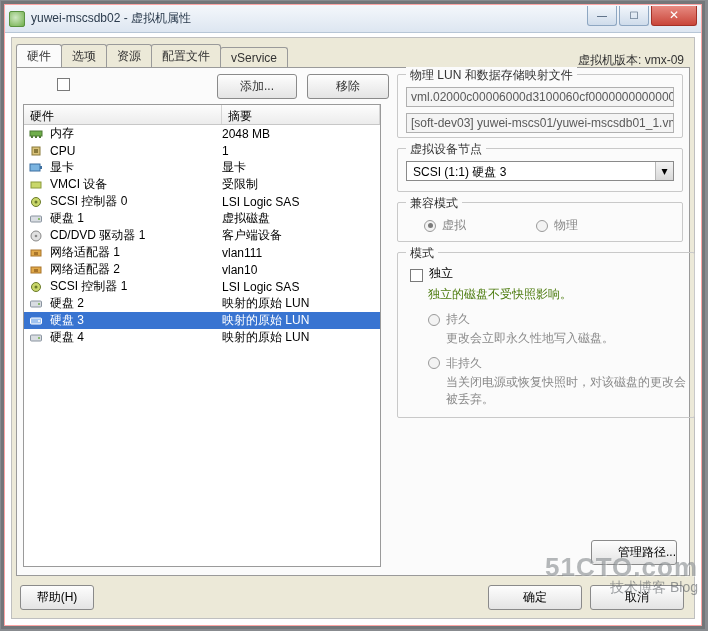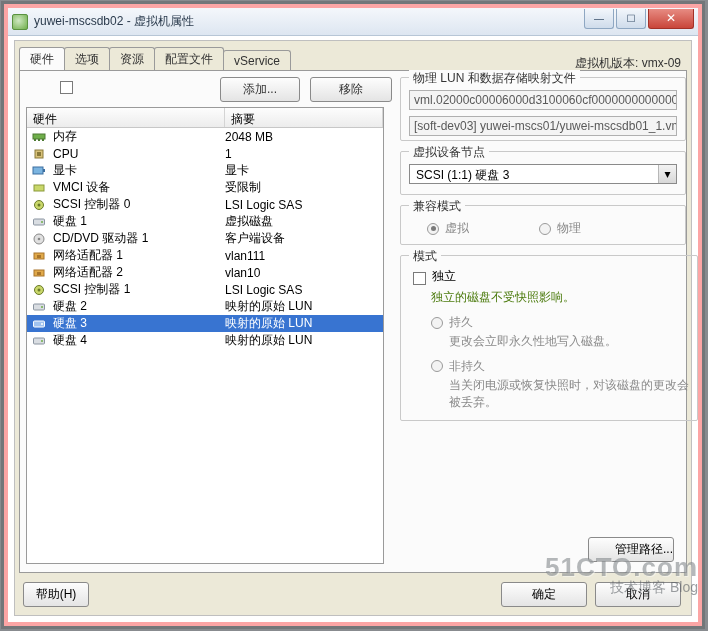--- a/index.html
+++ b/index.html
@@ -18,7 +18,7 @@
   .window {
     position: absolute; left: 4px; top: 4px; width: 698px; height: 622px;
     background: #fff;
-    border: 4px solid #fca5a5;
+    border: 1px solid #fca5a5;
     box-shadow: 0 0 0 3px rgba(0,0,0,0.15);
   }
   .titlebar {

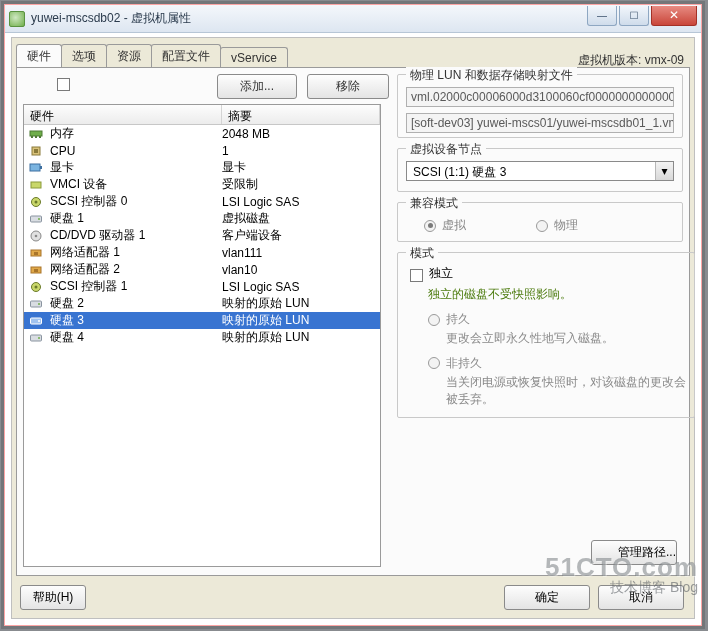--- a/index.html
+++ b/index.html
@@ -174,7 +174,7 @@
     position:absolute; left:4px; right:4px; bottom:6px; height:30px;
     display:flex; align-items:center;
   }
-  .help-btn { width:66px; padding:3px 0; text-align:center;
+  .help-btn { width:74px; padding:3px 0; text-align:center;
     background:linear-gradient(#fdfdfd,#e4e4e4); border:1px solid #8a8a8a; border-radius:3px; margin-left:4px;}
   .ok-btn, .cancel-btn { width:86px; padding:3px 0; text-align:center;
     background:linear-gradient(#fdfdfd,#e4e4e4); border:1px solid #8a8a8a; border-radius:3px;}

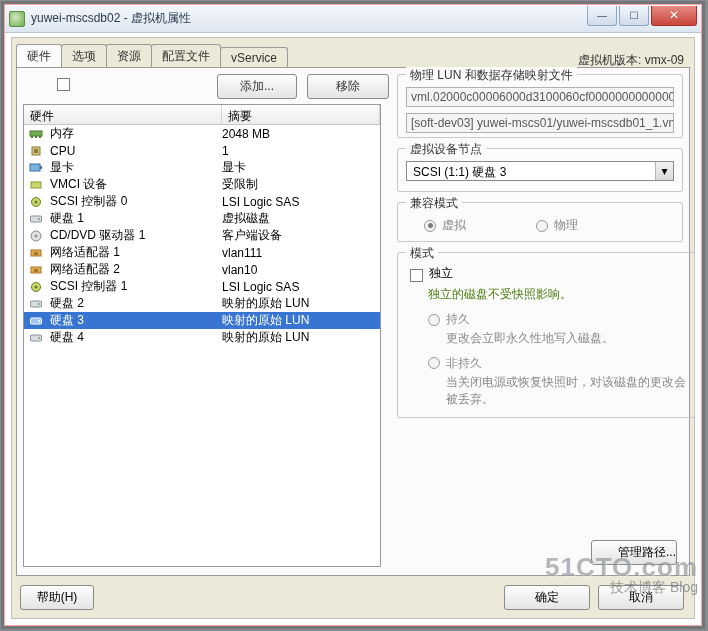--- a/index.html
+++ b/index.html
@@ -176,7 +176,7 @@
   }
   .help-btn { width:74px; padding:3px 0; text-align:center;
     background:linear-gradient(#fdfdfd,#e4e4e4); border:1px solid #8a8a8a; border-radius:3px; margin-left:4px;}
-  .ok-btn, .cancel-btn { width:86px; padding:3px 0; text-align:center;
+  .ok-btn, .cancel-btn { width:94px; padding:3px 0; text-align:center;
     background:linear-gradient(#fdfdfd,#e4e4e4); border:1px solid #8a8a8a; border-radius:3px;}
   .spacer { flex:1; }
   .ok-btn { margin-right:8px; }

